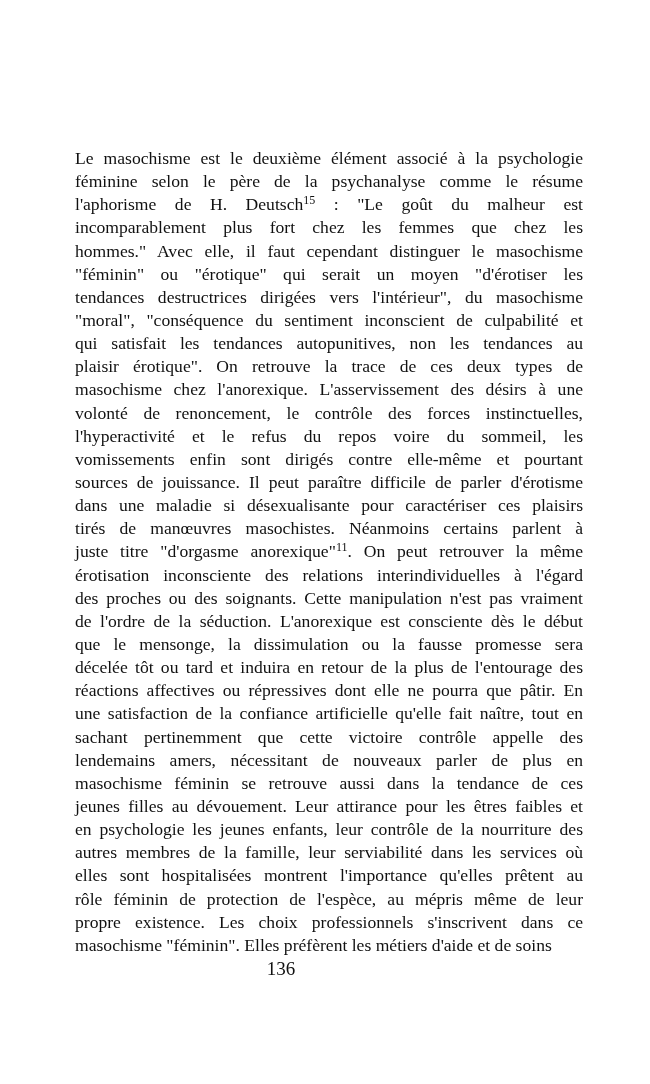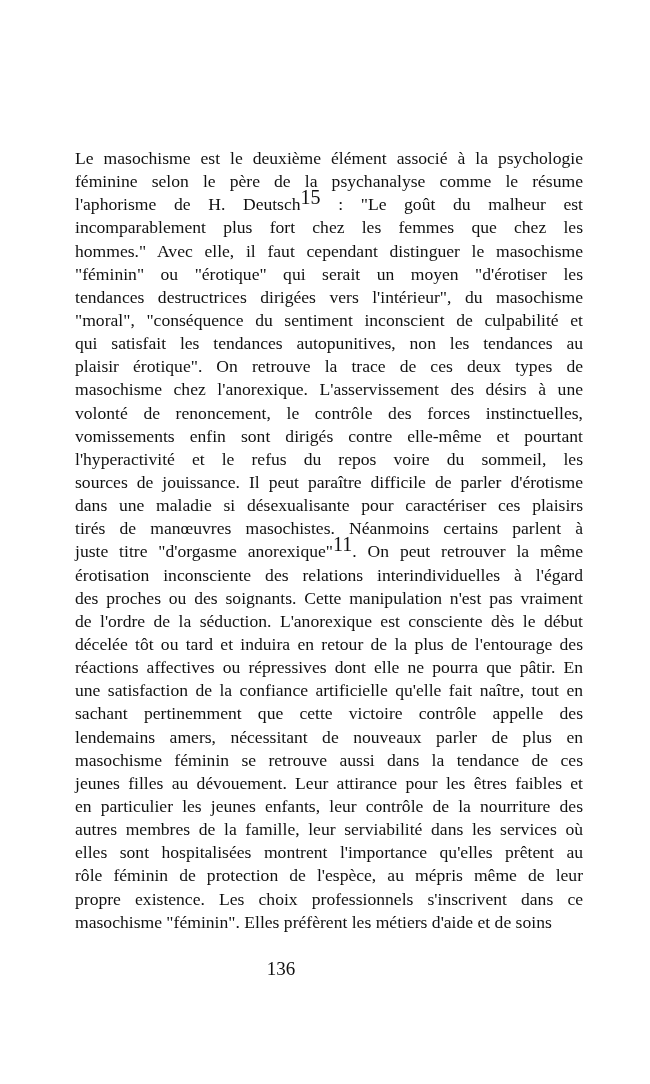--- a/index.html
+++ b/index.html
@@ -18,7 +18,7 @@
     text-align: justify; text-align-last: justify;
   }
   .line.last { text-align-last: left; }
-  .sup { font-size: 20px; vertical-align: 6px; line-height: 0; }
+  .sup { font-size: 12px; vertical-align: 6px; line-height: 0; }
   .page-number {
     position: absolute; left: 0; width: 562px; top: 958px; text-align: center;
     font-family: "Liberation Serif", serif; font-size: 19px; color: #111;

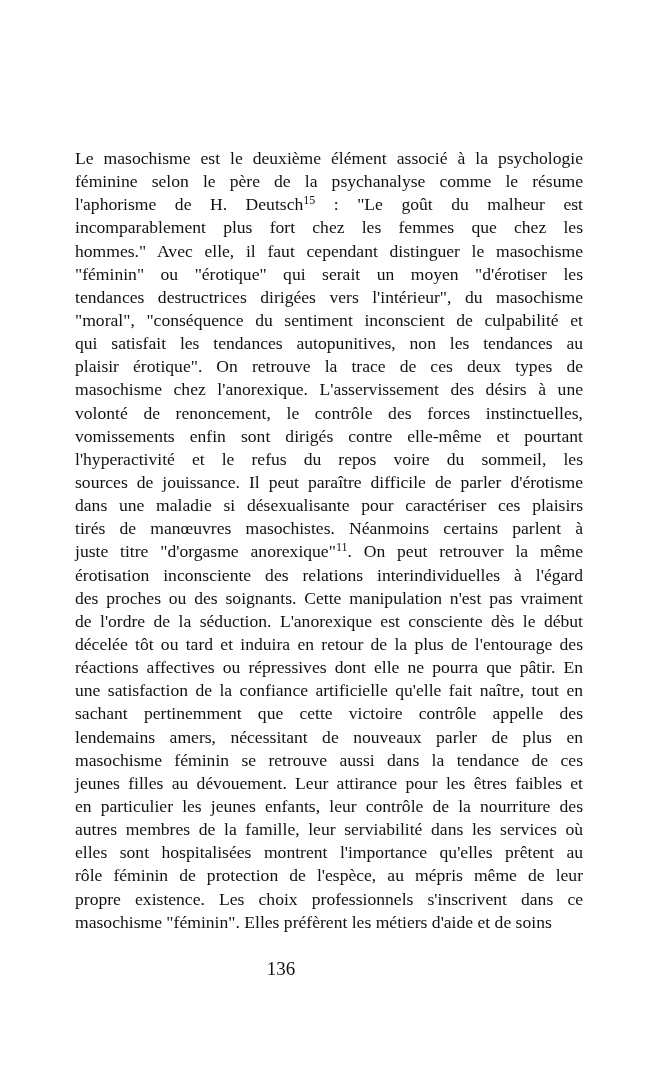--- a/index.html
+++ b/index.html
@@ -41,8 +41,8 @@
       <span class="line">plaisir érotique". On retrouve la trace de ces deux types de</span>
       <span class="line">masochisme chez l'anorexique. L'asservissement des désirs à une</span>
       <span class="line">volonté de renoncement, le contrôle des forces instinctuelles,</span>
+      <span class="line">l'hyperactivité et le refus du repos voire du sommeil, les</span>
       <span class="line">vomissements enfin sont dirigés contre elle-même et pourtant</span>
-      <span class="line">l'hyperactivité et le refus du repos voire du sommeil, les</span>
       <span class="line">sources de jouissance. Il peut paraître difficile de parler d'érotisme</span>
       <span class="line">dans une maladie si désexualisante pour caractériser ces plaisirs</span>
       <span class="line">tirés de manœuvres masochistes. Néanmoins certains parlent à</span>

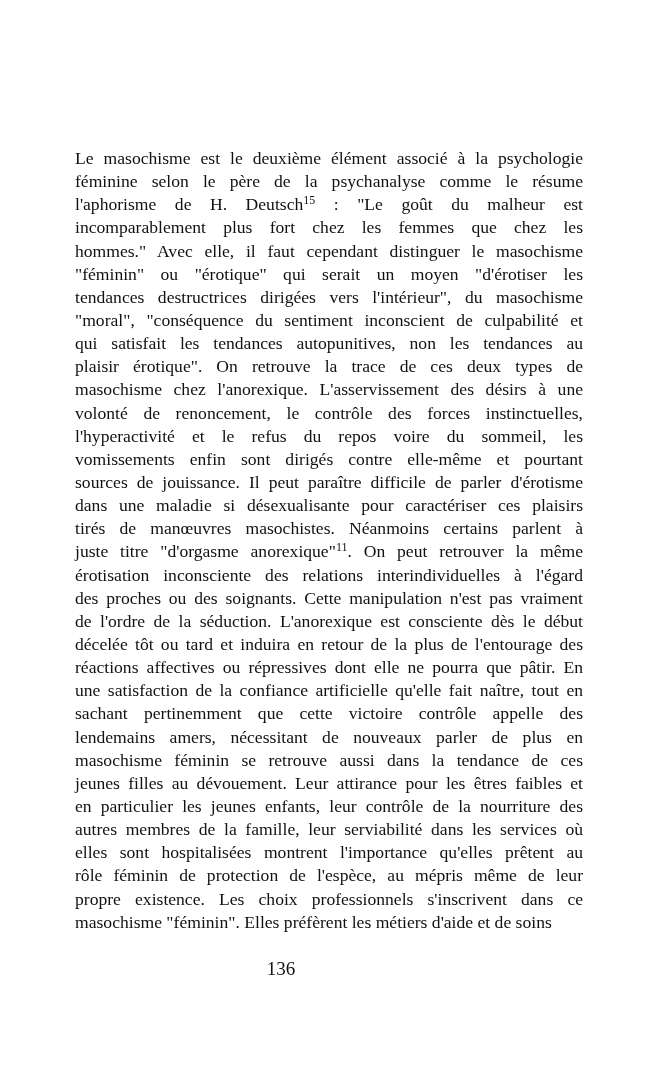--- a/index.html
+++ b/index.html
@@ -50,6 +50,7 @@
       <span class="line">érotisation inconsciente des relations interindividuelles à l'égard</span>
       <span class="line">des proches ou des soignants. Cette manipulation n'est pas vraiment</span>
       <span class="line">de l'ordre de la séduction. L'anorexique est consciente dès le début</span>
+      <span class="line">que le mensonge, la dissimulation ou la fausse promesse sera</span>
       <span class="line">décelée tôt ou tard et induira en retour de la plus de l'entourage des</span>
       <span class="line">réactions affectives ou répressives dont elle ne pourra que pâtir. En</span>
       <span class="line">une satisfaction de la confiance artificielle qu'elle fait naître, tout en</span>

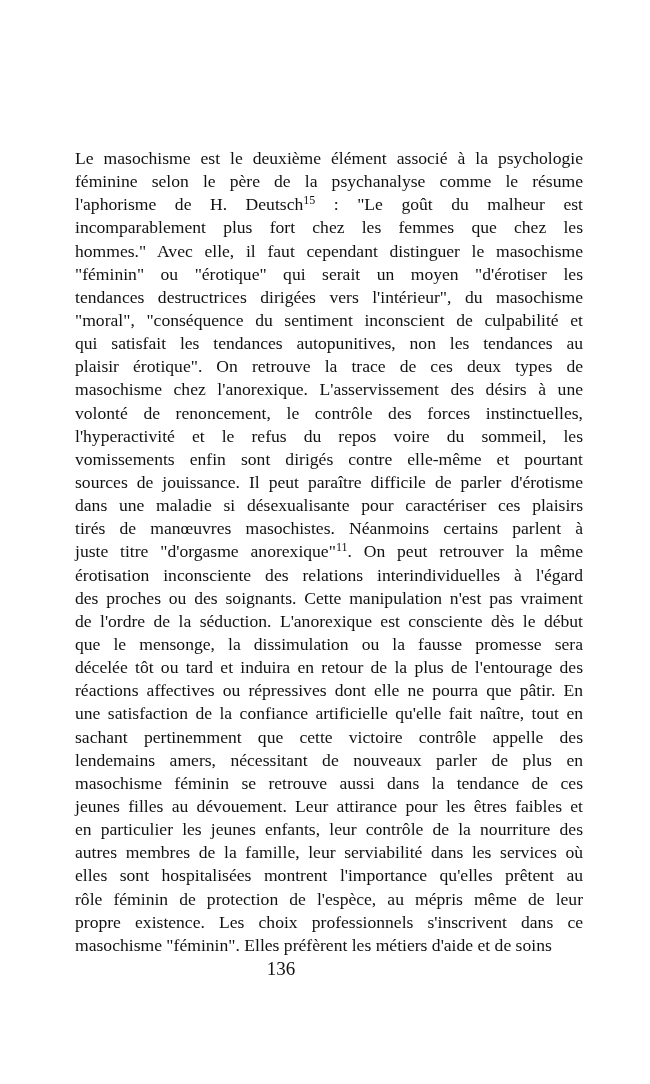--- a/index.html
+++ b/index.html
@@ -58,7 +58,7 @@
       <span class="line">lendemains amers, nécessitant de nouveaux parler de plus en</span>
       <span class="line">masochisme féminin se retrouve aussi dans la tendance de ces</span>
       <span class="line">jeunes filles au dévouement. Leur attirance pour les êtres faibles et</span>
-      <span class="line">en particulier les jeunes enfants, leur contrôle de  la nourriture des</span>
+      <span class="line">en psychologie les jeunes enfants, leur contrôle de  la nourriture des</span>
       <span class="line">autres membres de la famille, leur serviabilité dans les services où</span>
       <span class="line">elles sont hospitalisées montrent l'importance qu'elles prêtent au</span>
       <span class="line">rôle féminin de protection de l'espèce, au mépris même de leur</span>

